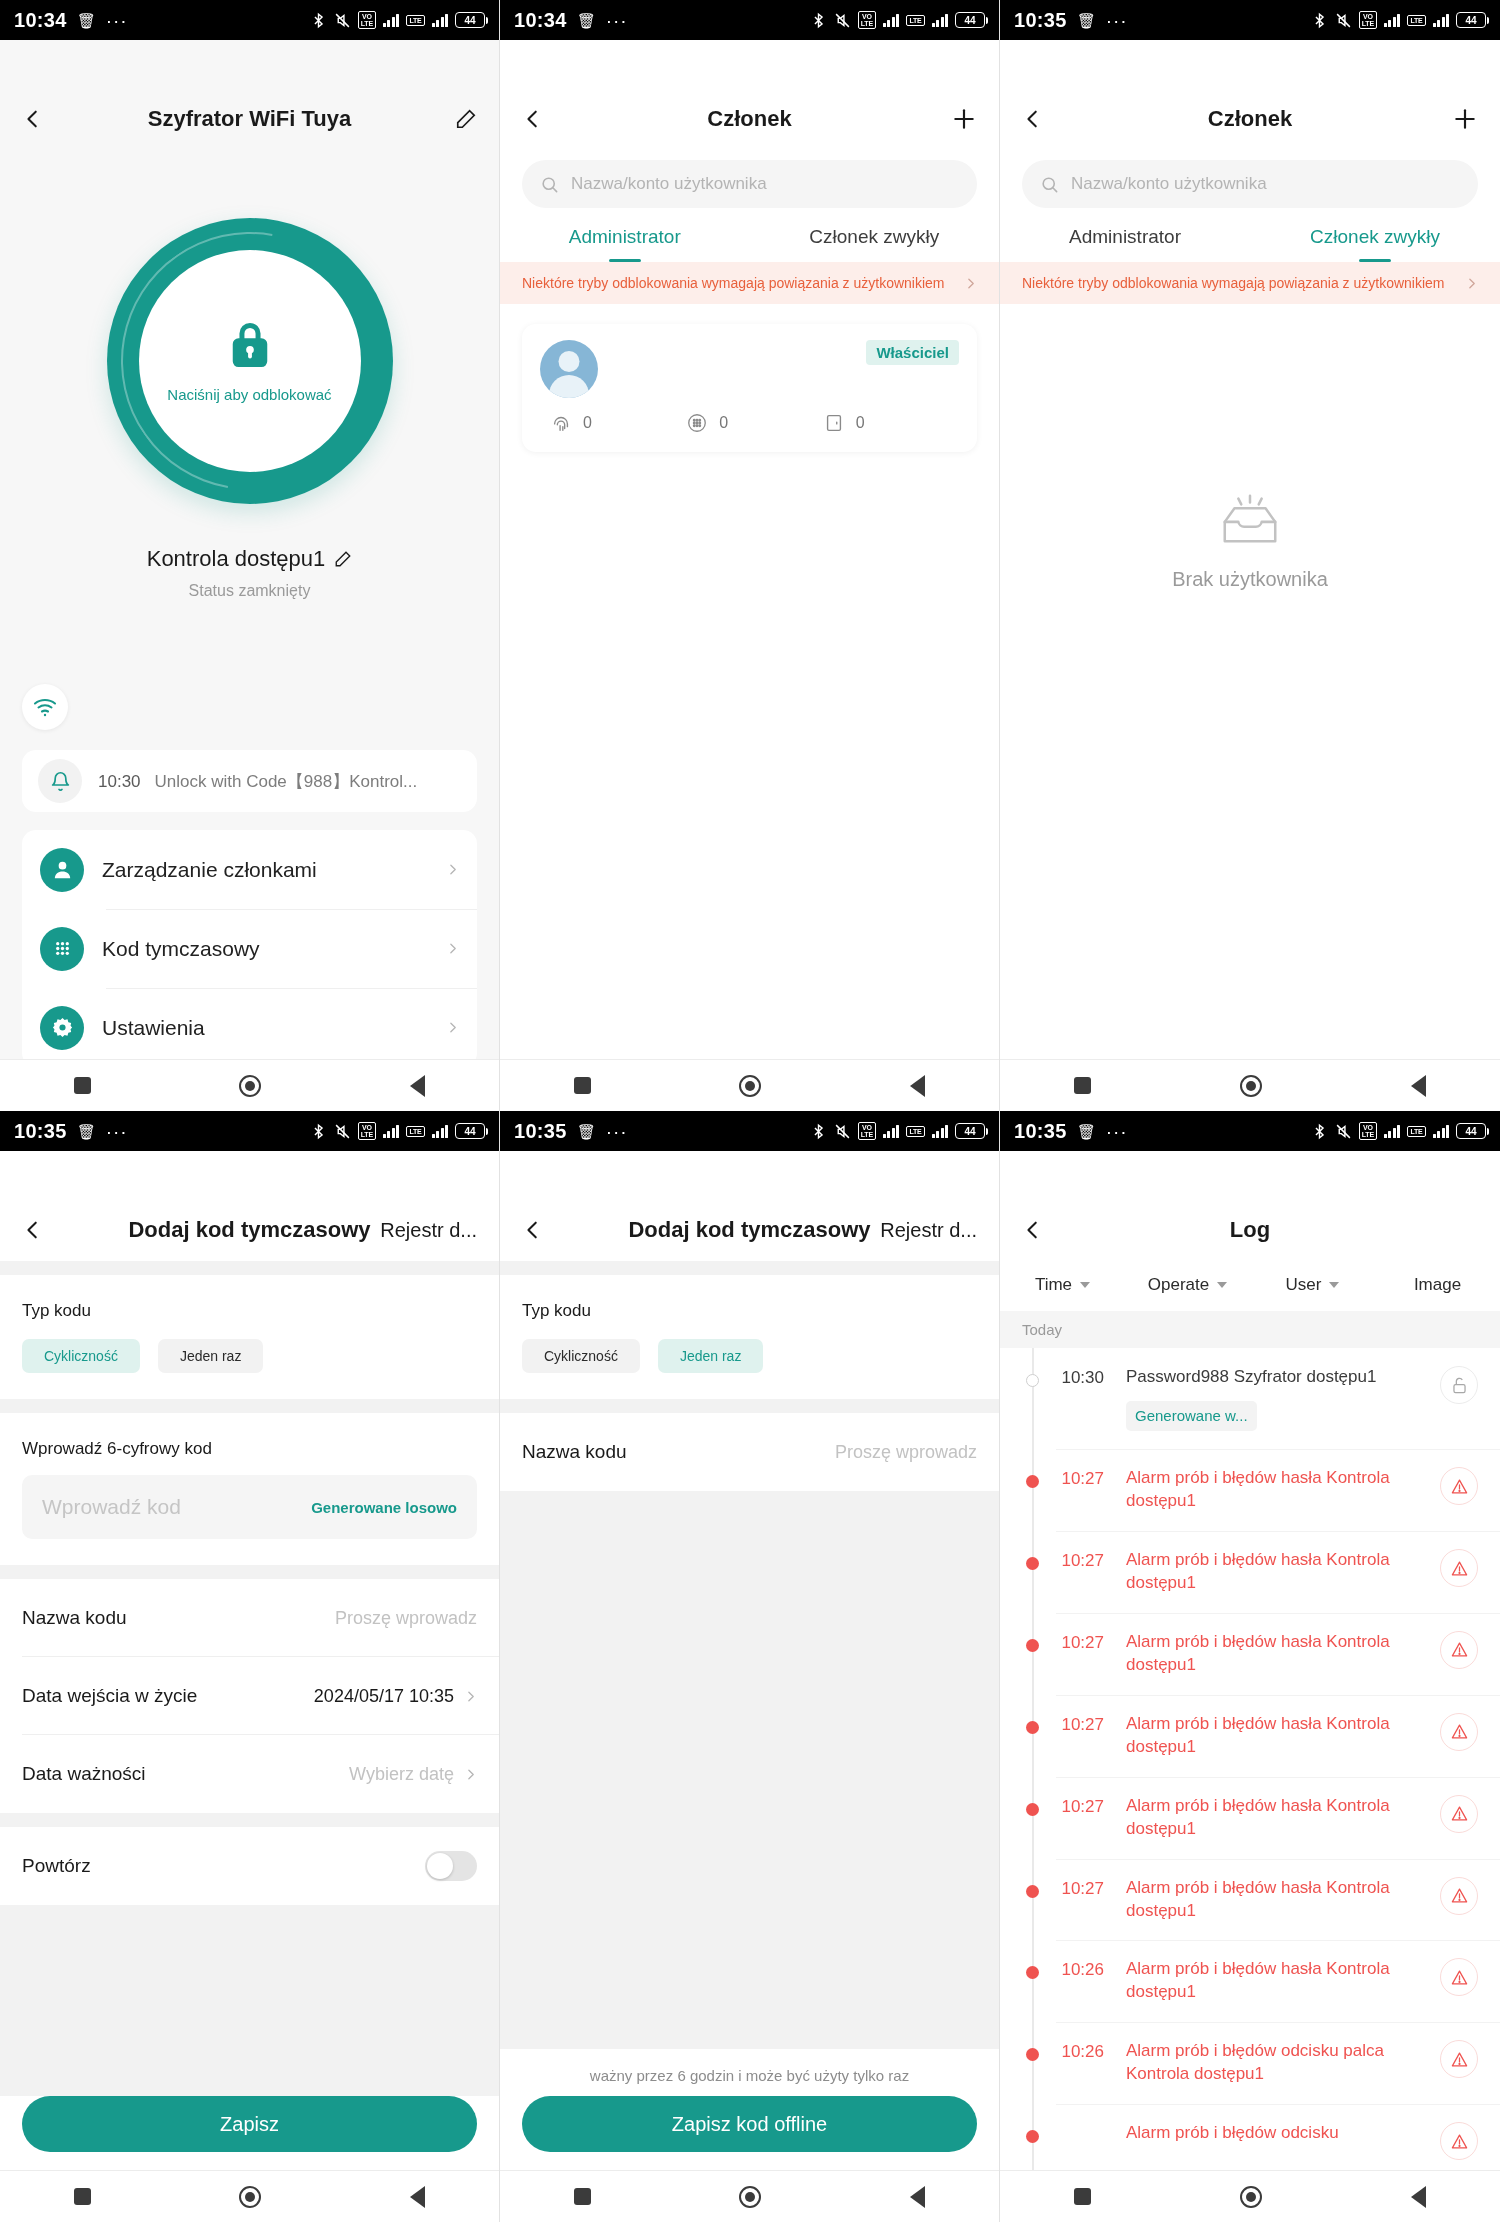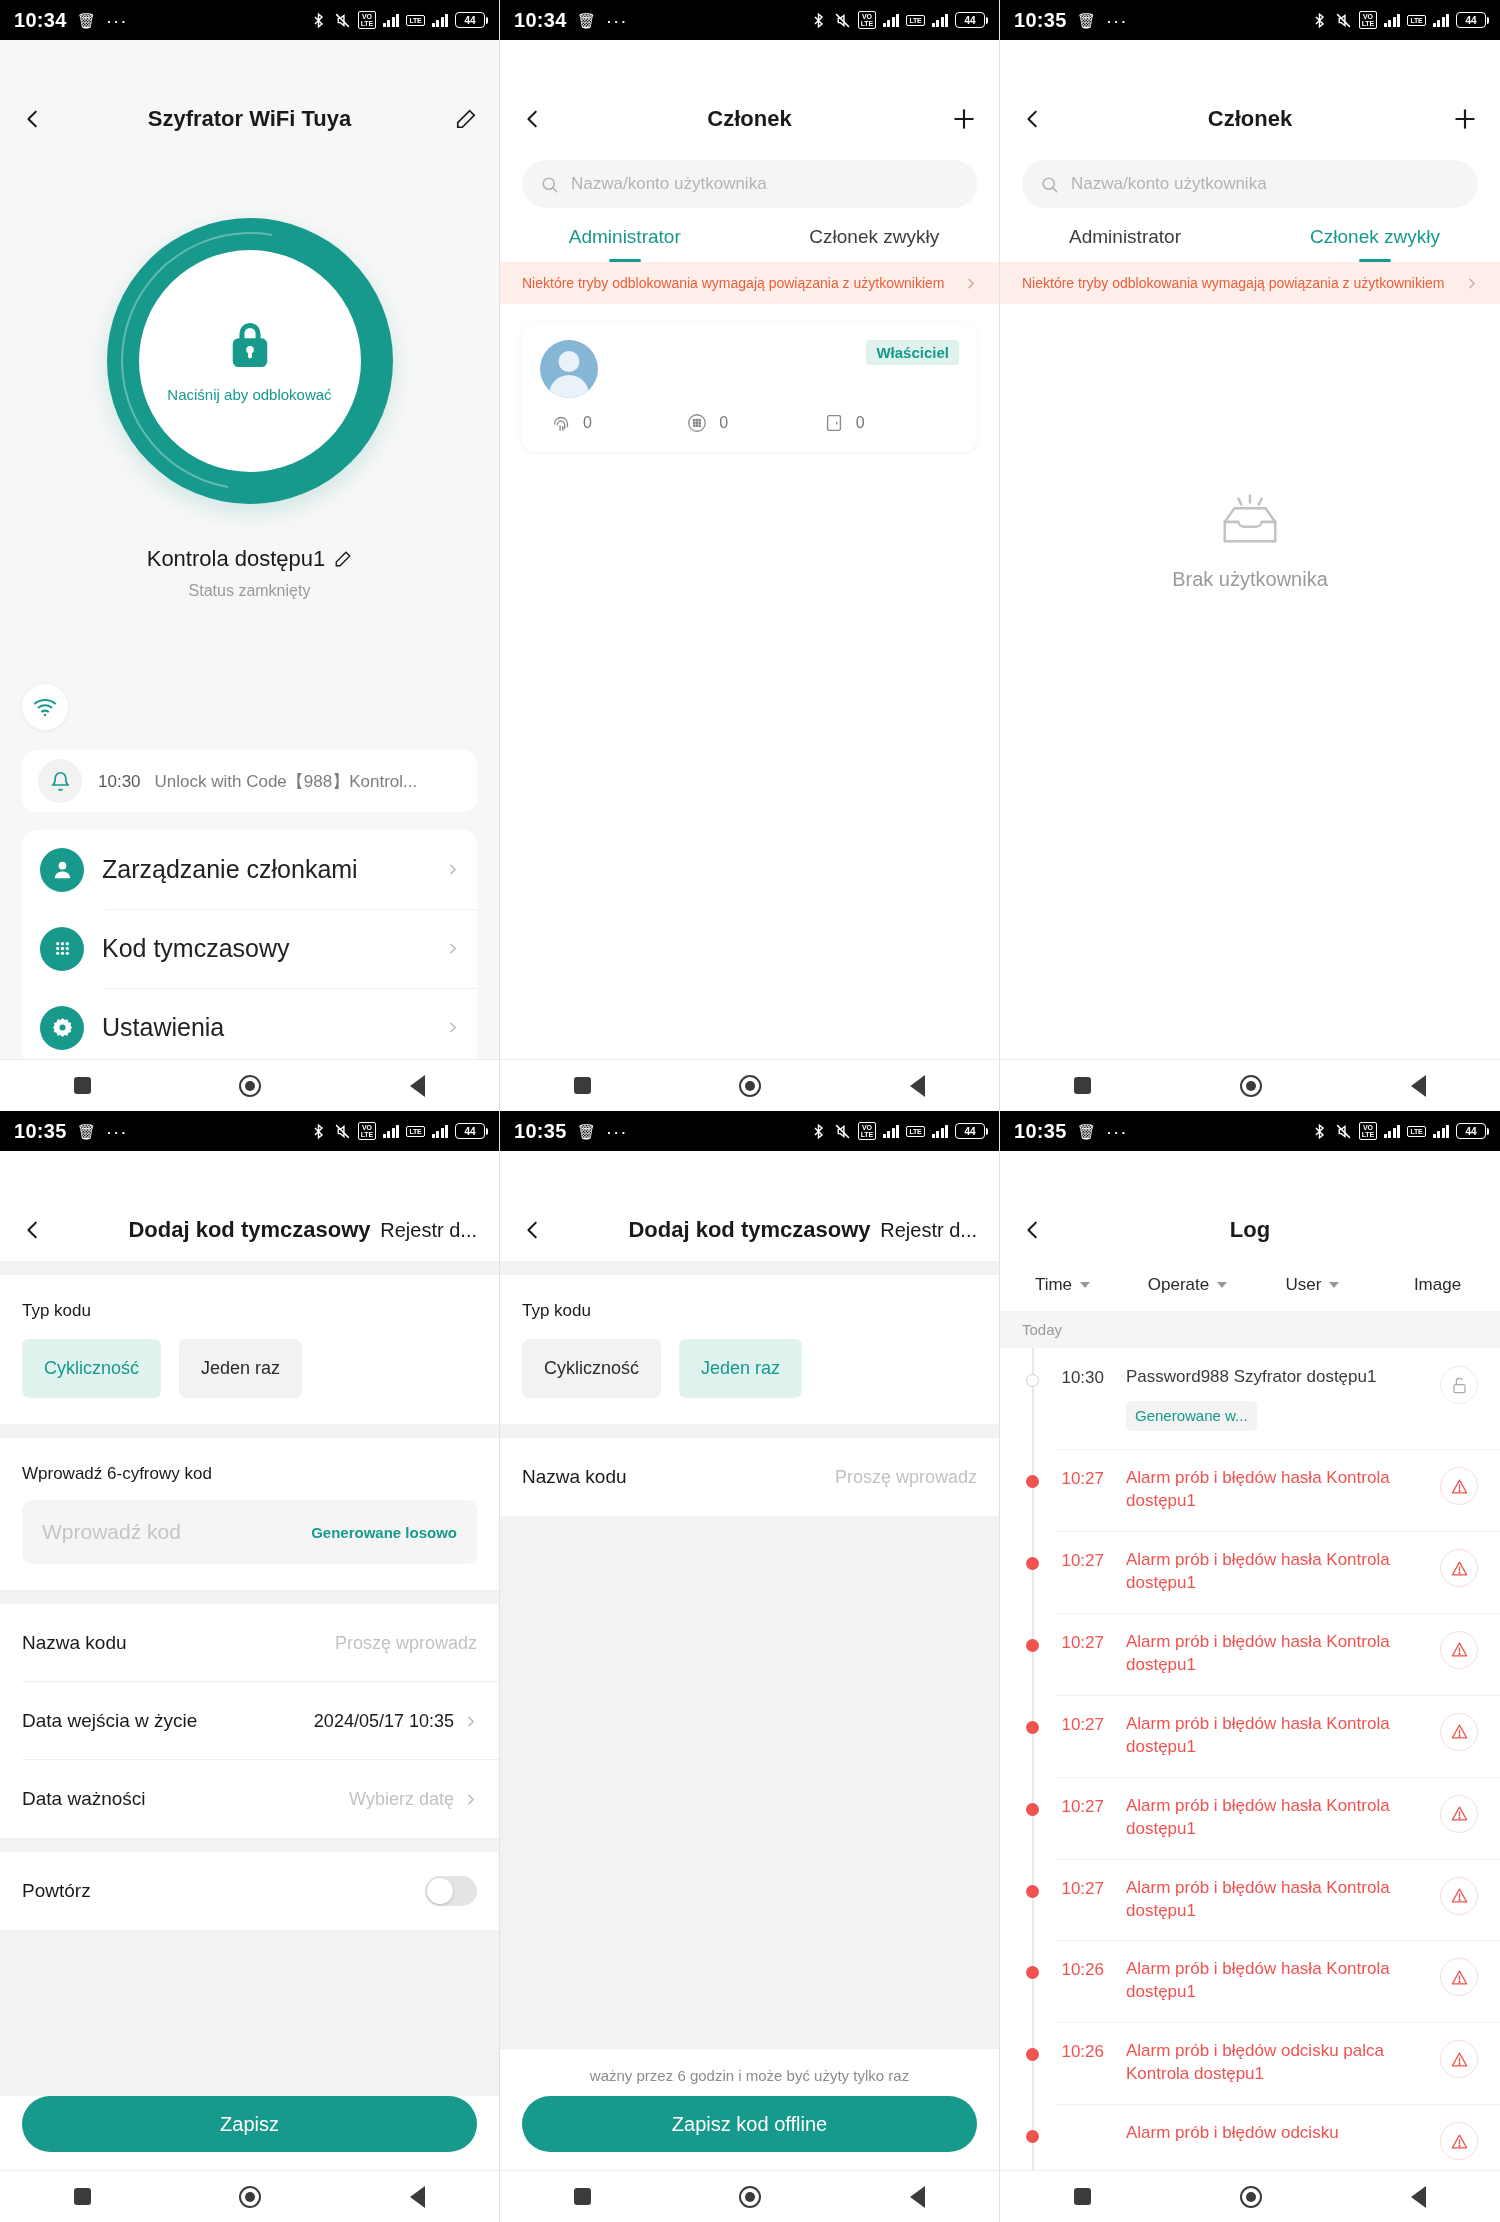--- a/index.html
+++ b/index.html
@@ -155,7 +155,7 @@
     display: flex; align-items: center; justify-content: center; flex: 0 0 44px;
   }
   .menu-ico svg { width: 23px; height: 23px; }
-  .menu-label { font-size: 25px; color: #222; }
+  .menu-label { font-size: 21px; color: #222; }
   .menu-chev { margin-left: auto; width: 13px; height: 13px; }
 
   

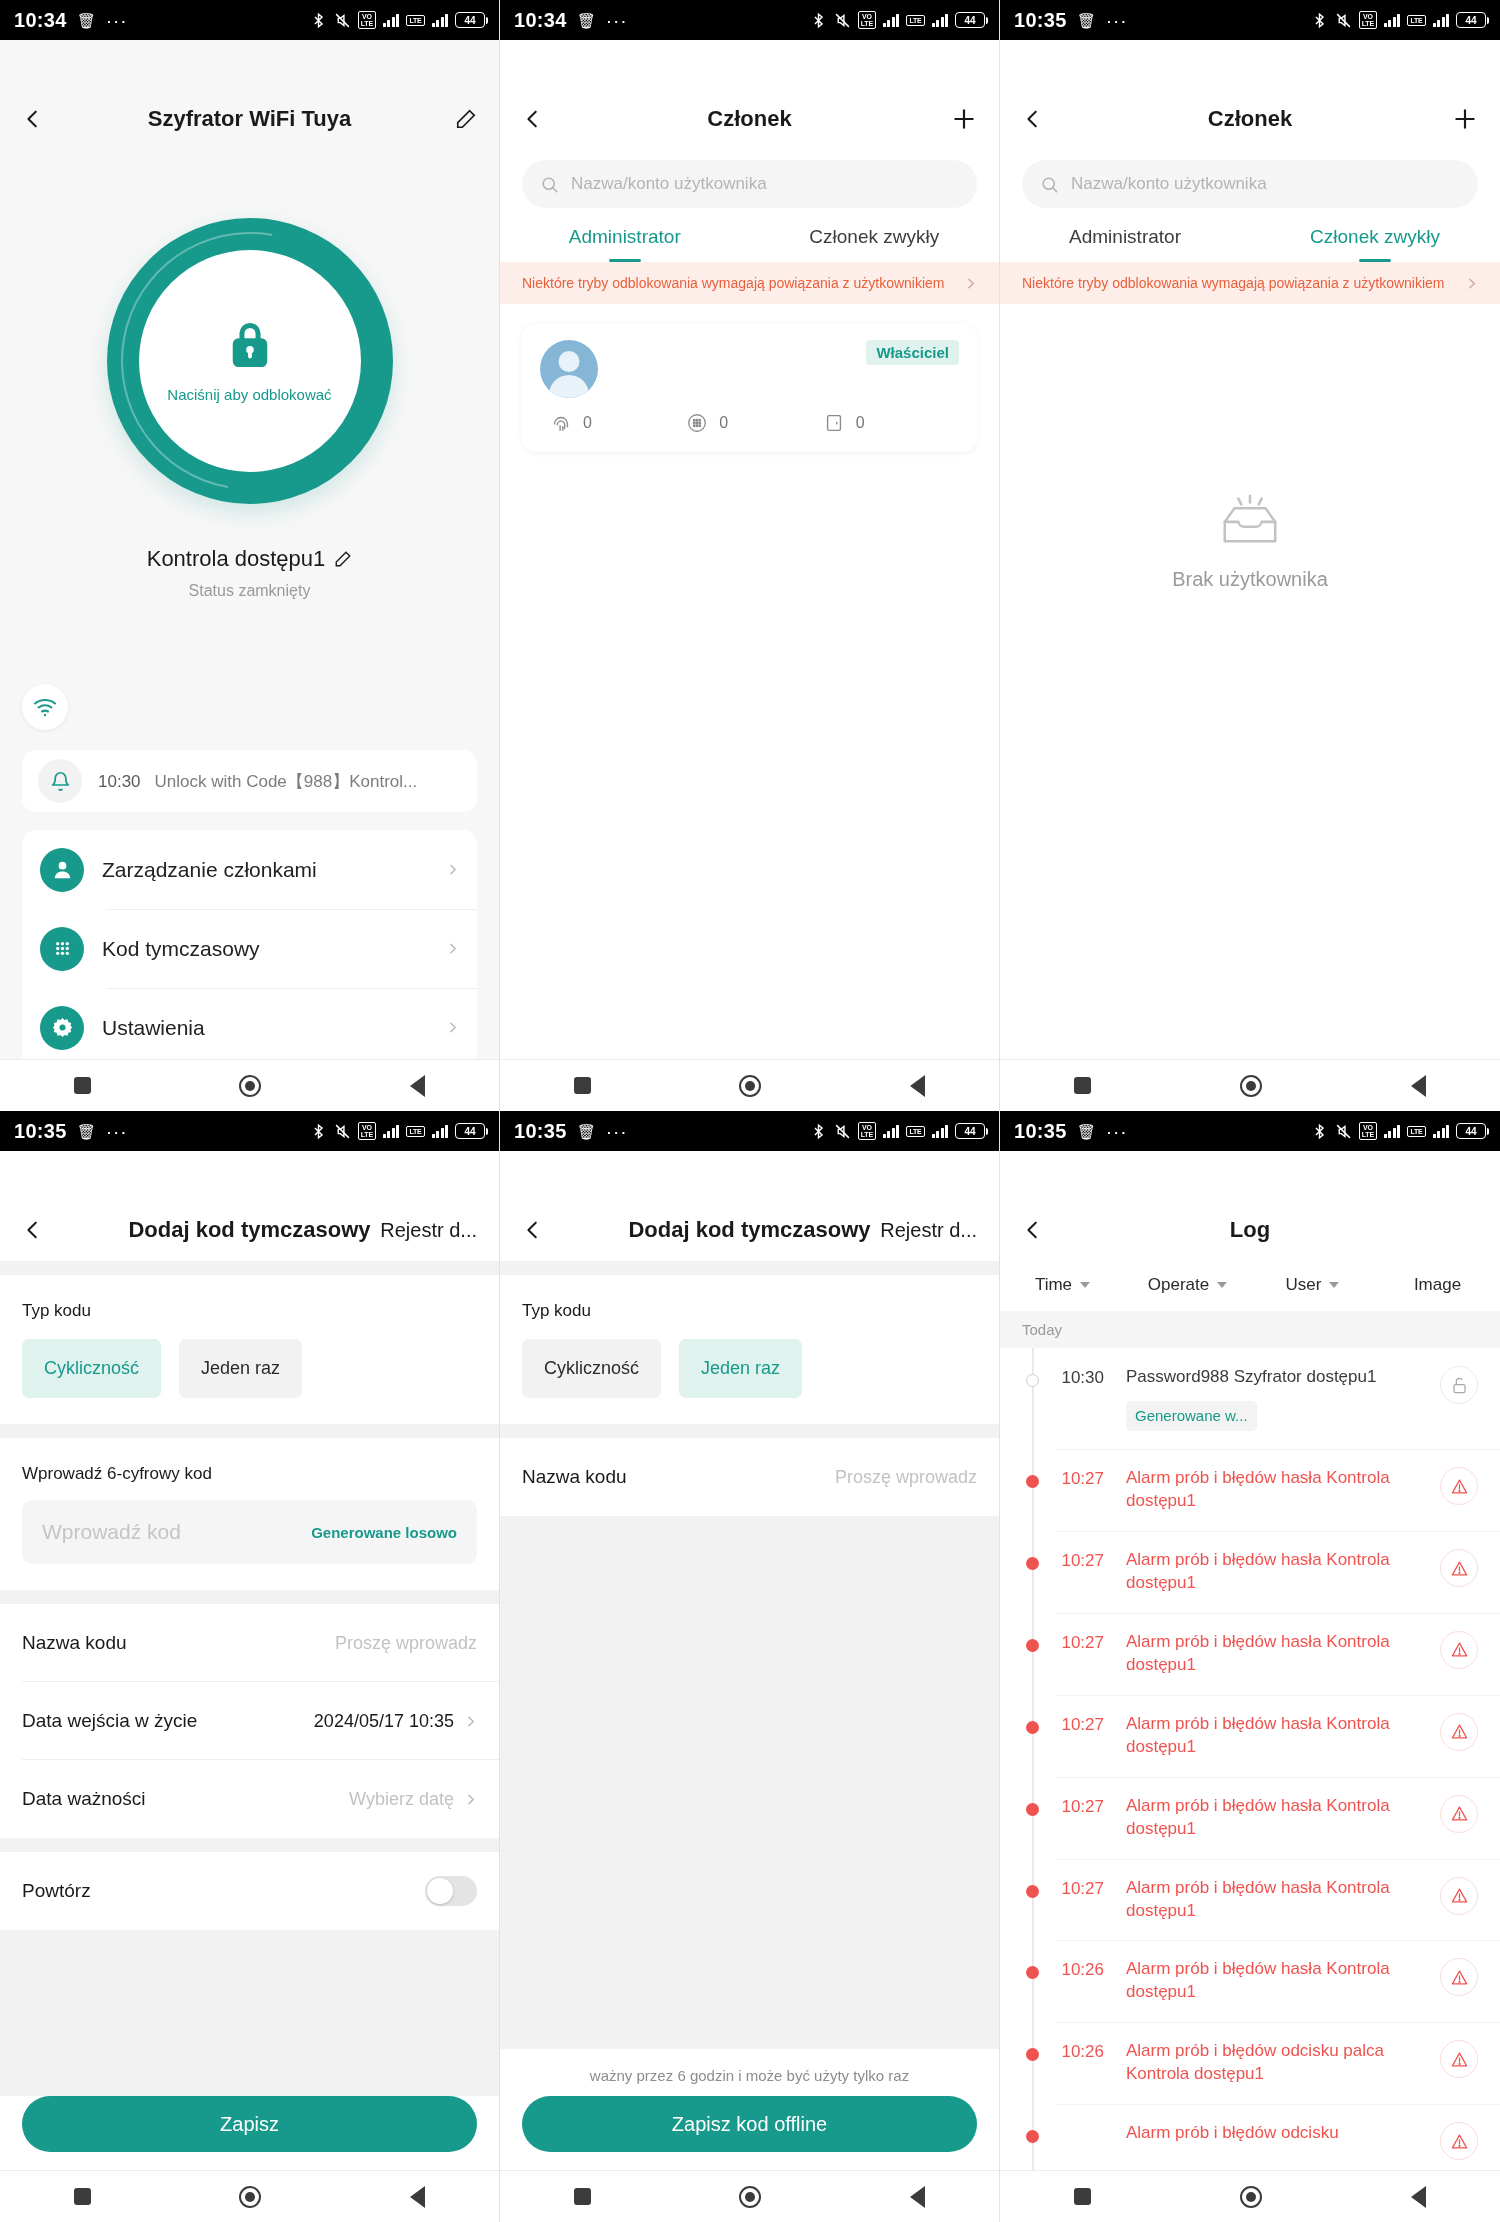--- a/index.html
+++ b/index.html
@@ -225,8 +225,8 @@
   .sect-label { font-size: 17px; color: #1a1a1a; padding: 26px 22px 0; }
   .chips { display: flex; gap: 18px; padding: 18px 22px 26px; }
   .chip {
-    padding: 19px 22px; border-radius: 7px; background: #f2f2f2;
-    font-size: 18px; color: #2b2b2b;
+    padding: 9px 22px; border-radius: 7px; background: #f2f2f2;
+    font-size: 14px; color: #2b2b2b;
   }
   .chip.active { background: #dff2ee; color: #17998c; }
   .code-input {

